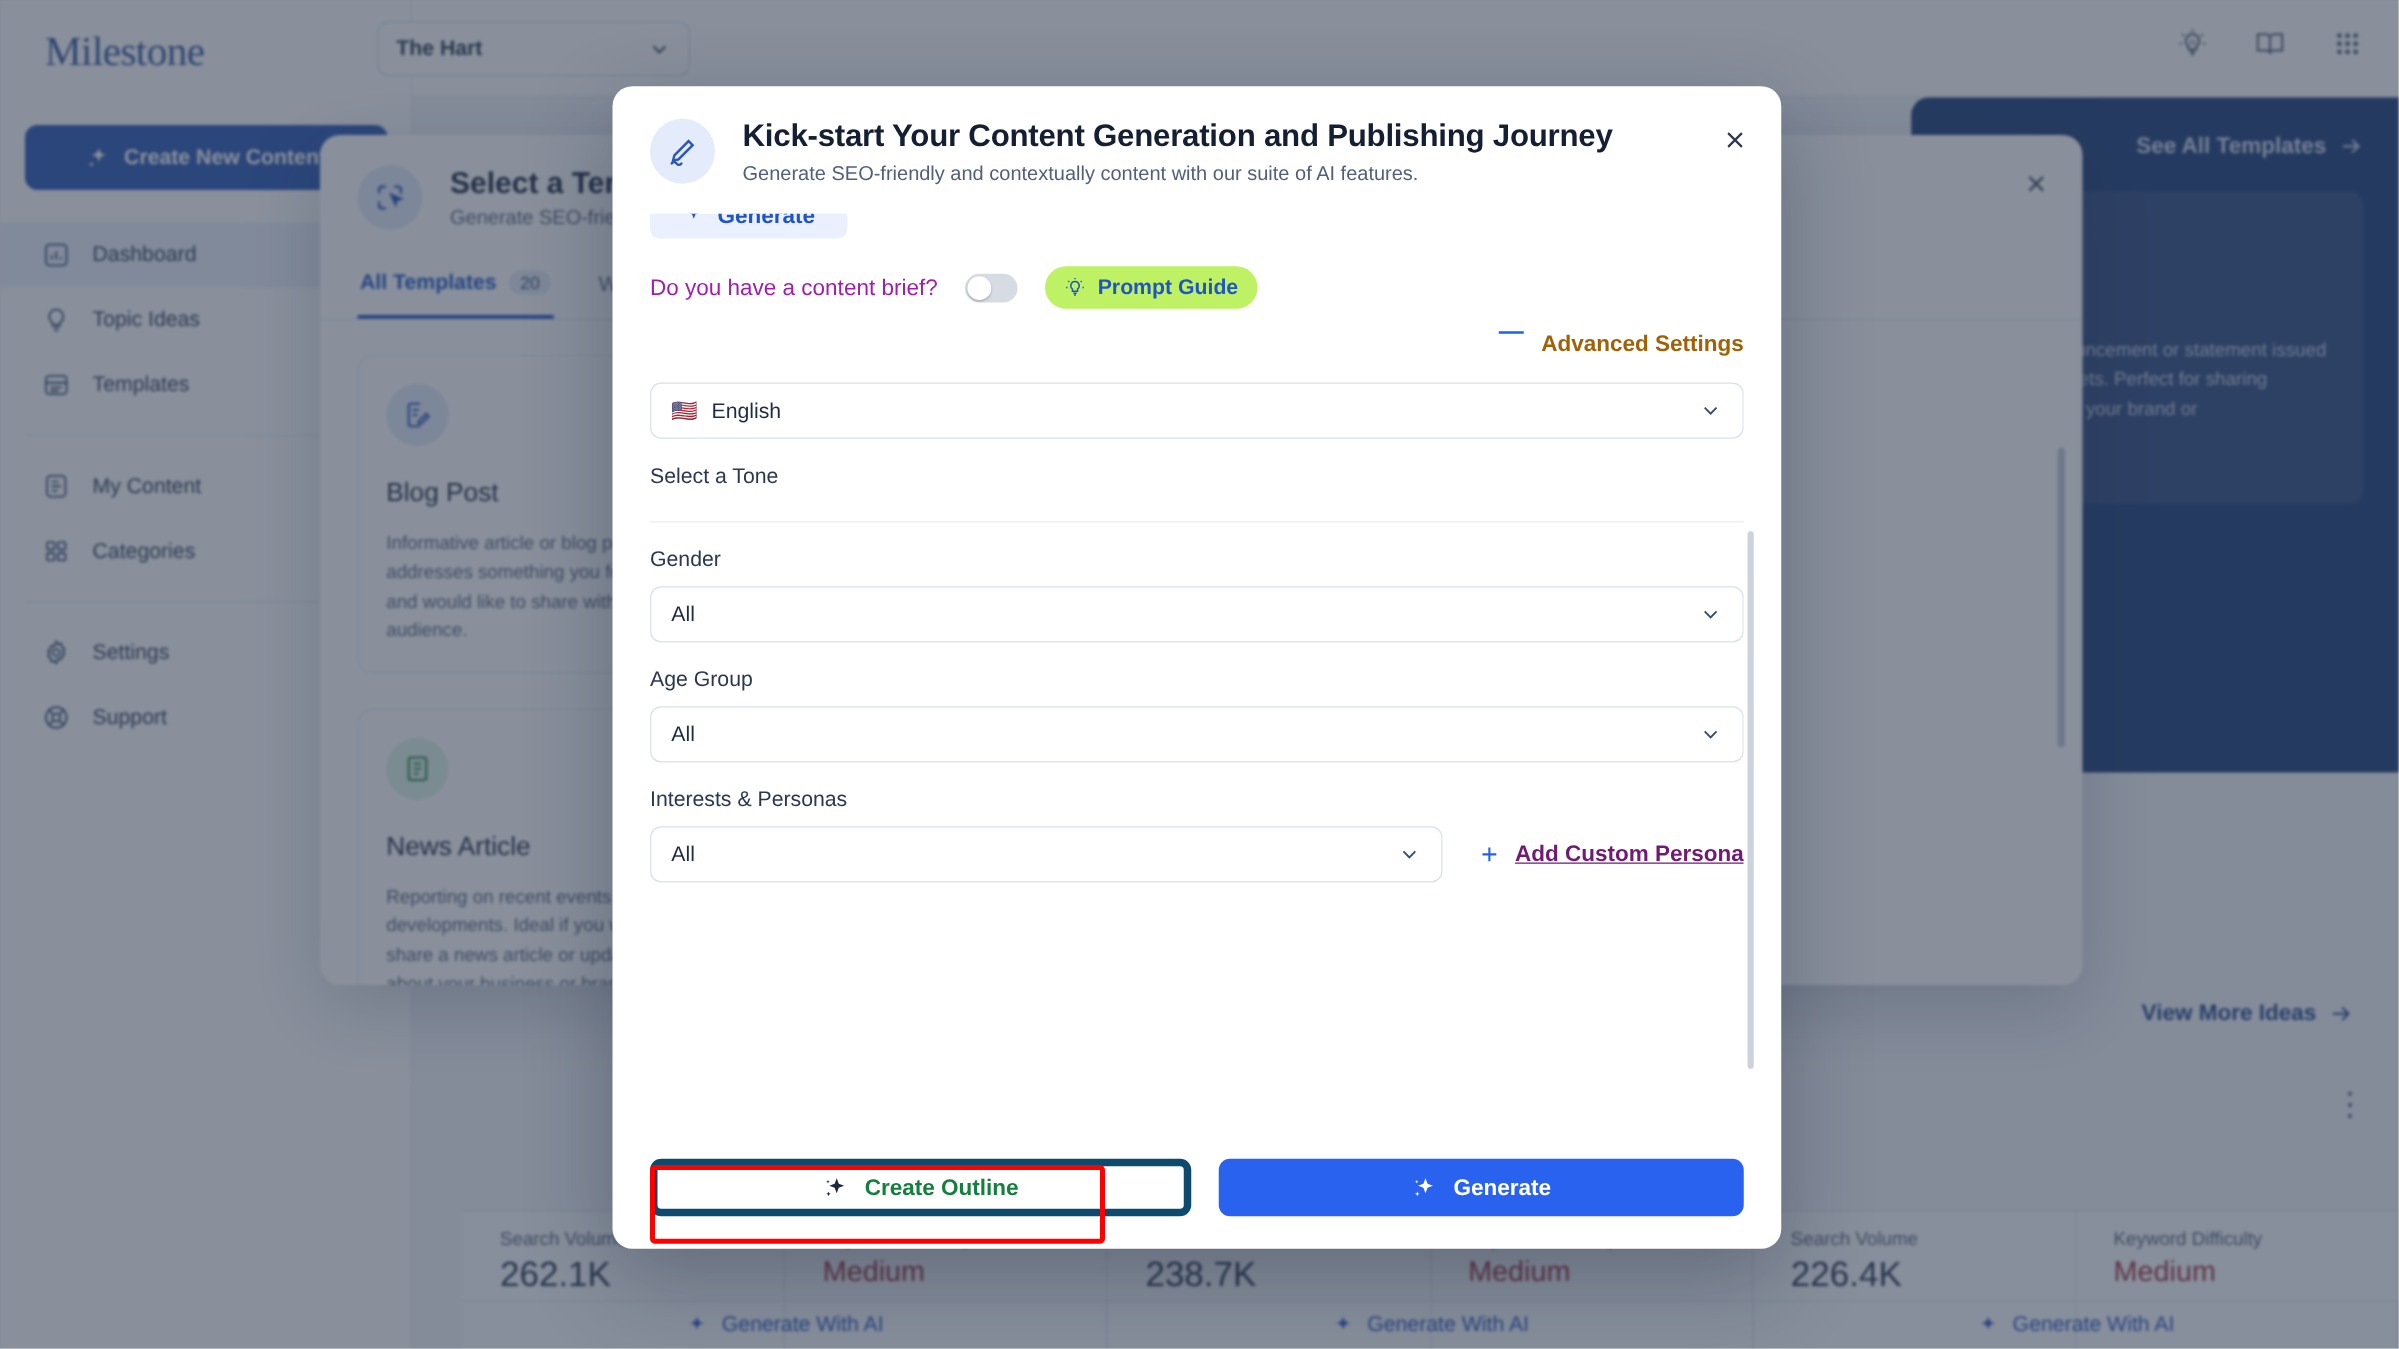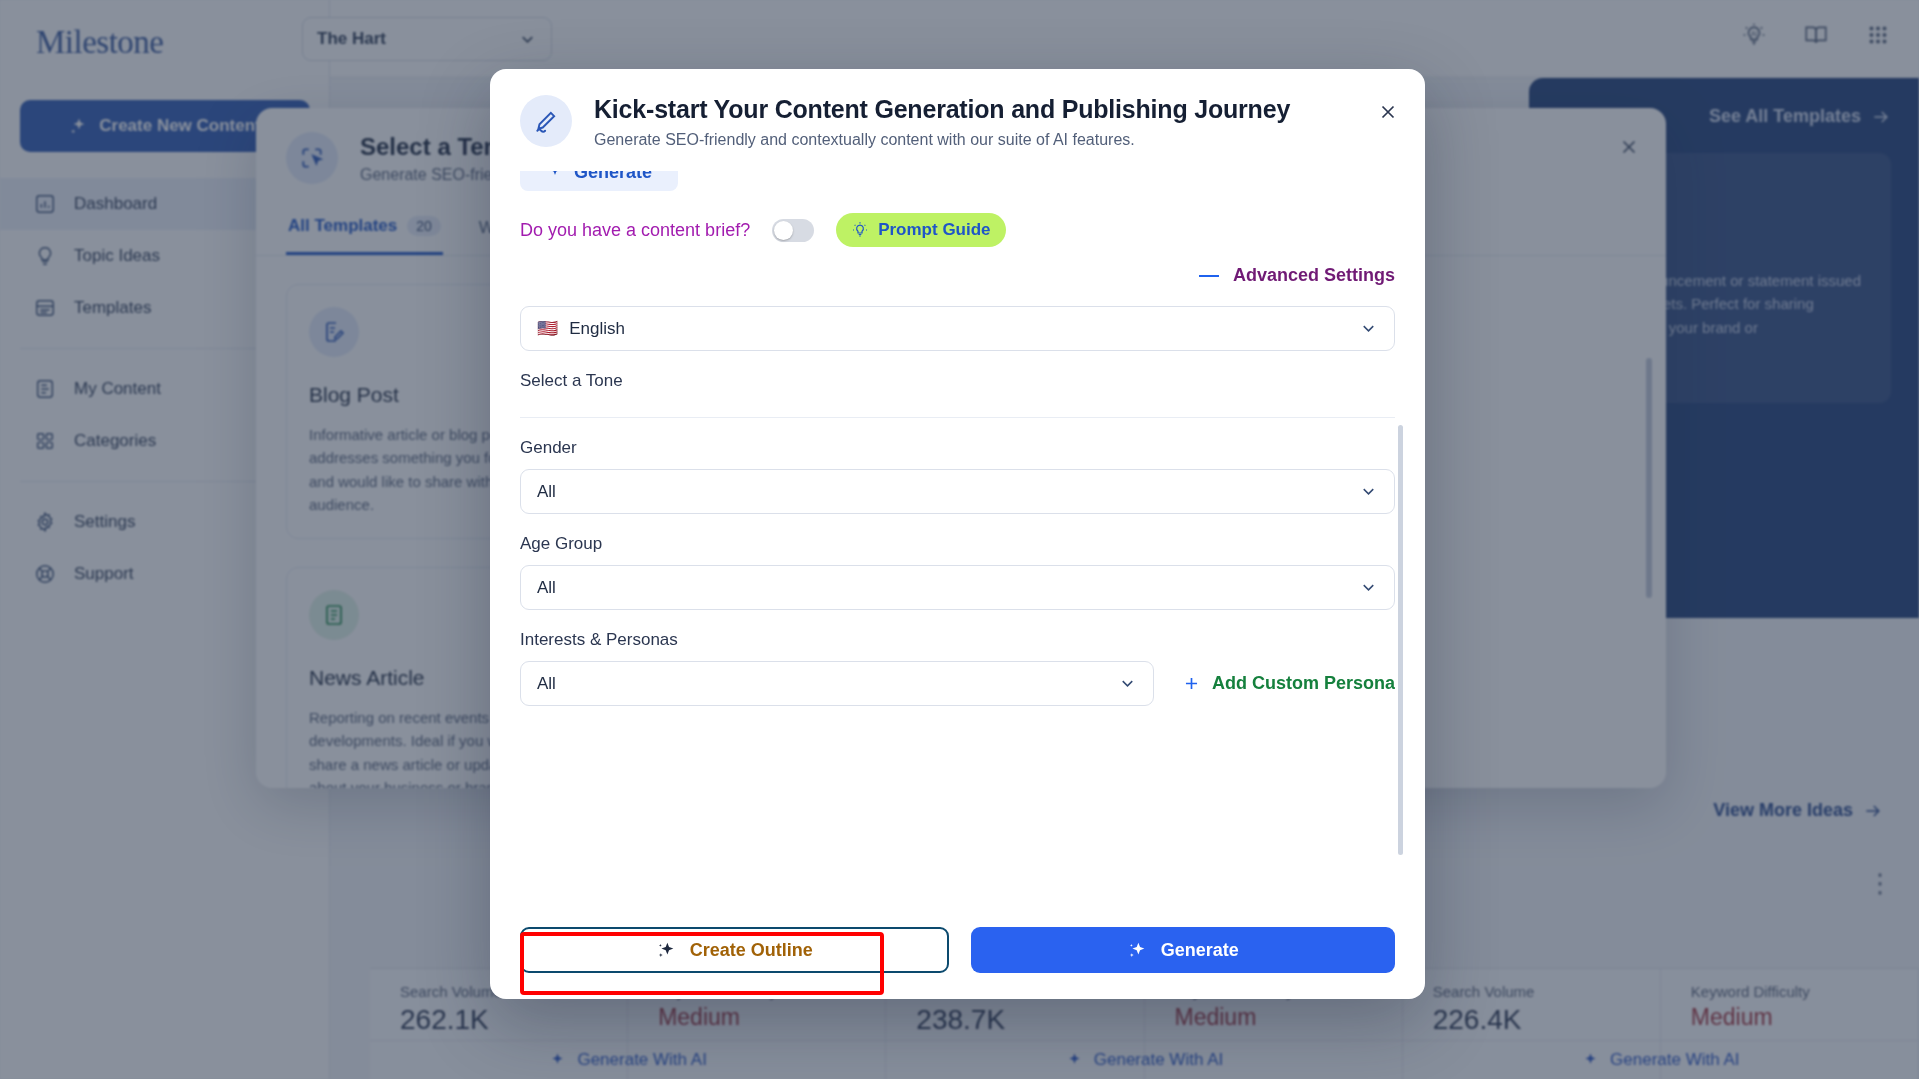--- a/index.html
+++ b/index.html
@@ -155,7 +155,7 @@
     background: #bef264; border-radius: 18px; padding: 7px 15px; display: flex; align-items: center; gap: 9px;
     color: #1f56c7; font-size: 17px; font-weight: bold;
   }
-  .adv { display: flex; justify-content: flex-end; align-items: center; gap: 14px; margin-top: 18px; color: #701a75; font-size: 18px; font-weight: bold;}
+  .adv { display: flex; justify-content: flex-end; align-items: flex-start; gap: 14px; margin-top: 18px; color: #a16207; font-size: 18px; font-weight: bold;}
   .adv .dash { width: 20px; height: 2px; background: #1f62ee; display:block;}
 
   .fgroup { margin-top: 20px; }

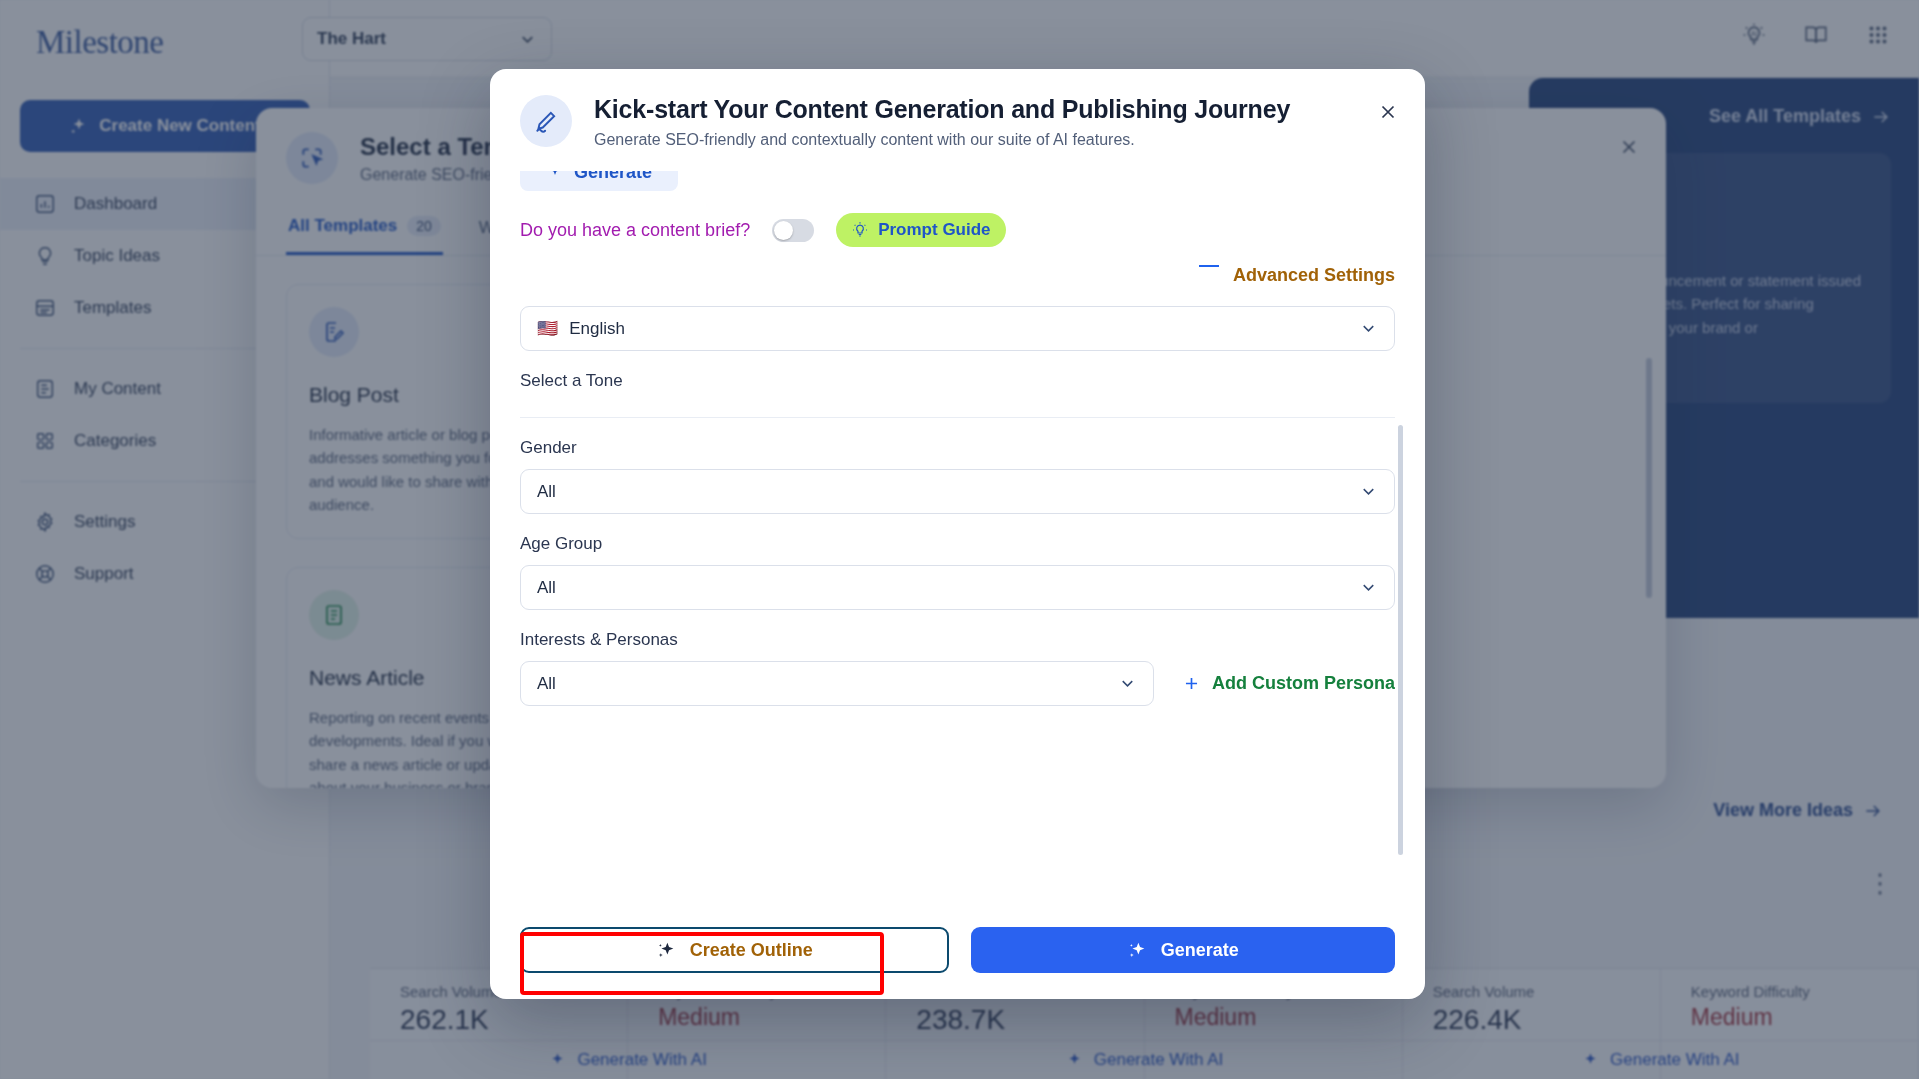--- a/index.html
+++ b/index.html
@@ -169,7 +169,7 @@
   .sec-title { font-size: 18px; color: #2b3650; margin-top: 22px; }
   .row-inline { display: flex; align-items: center; gap: 28px; }
   .row-inline .fselect { flex: 1; }
-  .addp { color: #15803d; font-size: 18px; font-weight: bold; display: flex; align-items: center; gap: 11px; white-space: nowrap;}
+  .addp { color: #701a75; font-size: 18px; font-weight: bold; display: flex; align-items: center; gap: 11px; white-space: nowrap; text-decoration: underline;}
 
   .m-scrollbar { position: absolute; right: 22px; top: 262px; width: 5px; height: 430px; background: #ccd3df; border-radius: 3px;}
 

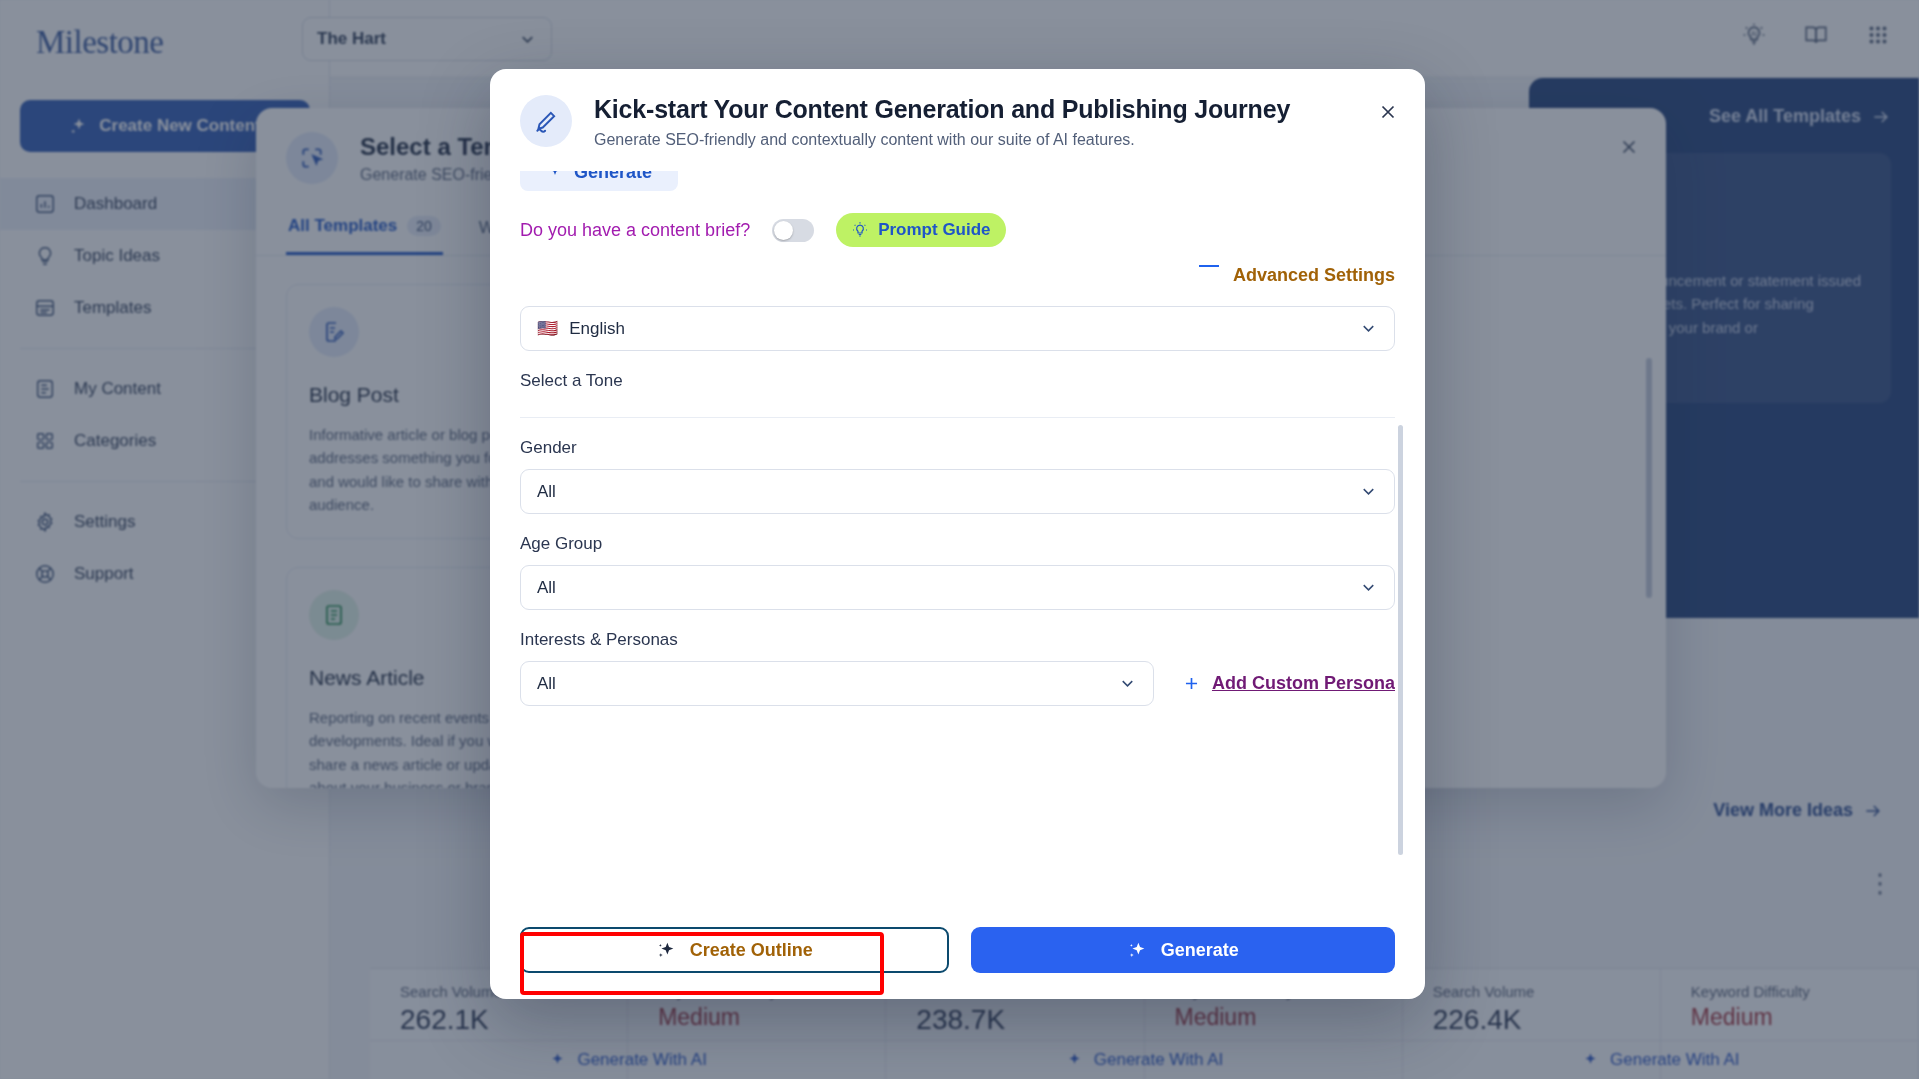--- a/index.html
+++ b/index.html
@@ -178,7 +178,7 @@
     flex: 1; height: 46px; border-radius: 9px; display: flex; align-items: center;
     justify-content: center; gap: 13px; font-size: 18px; font-weight: bold;
   }
-  .btn.ghost { background: #fff; border: 2px solid #0c4a6e; color: #a16207; }
+  .btn.ghost { background: #fff; border: 6px solid #0c4a6e; color: #15803d; }
   .btn.primary { background: #2a62f0; color: #fff; }
   .hl-box {
     position: absolute; left: 520px; top: 932px; width: 364px; height: 63px;

